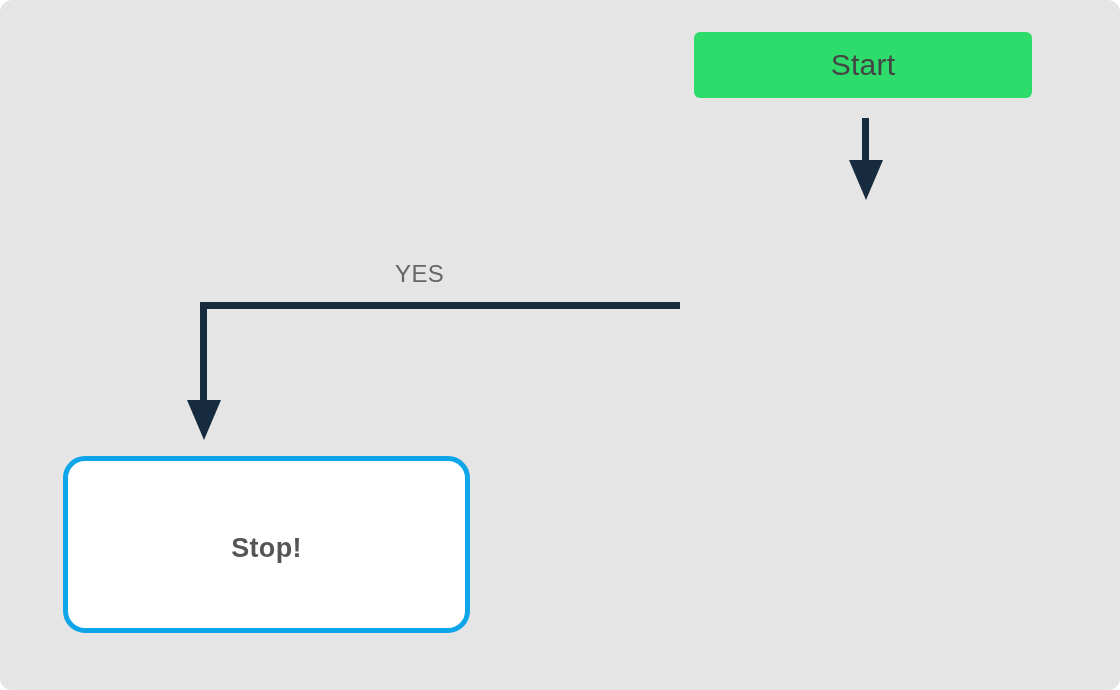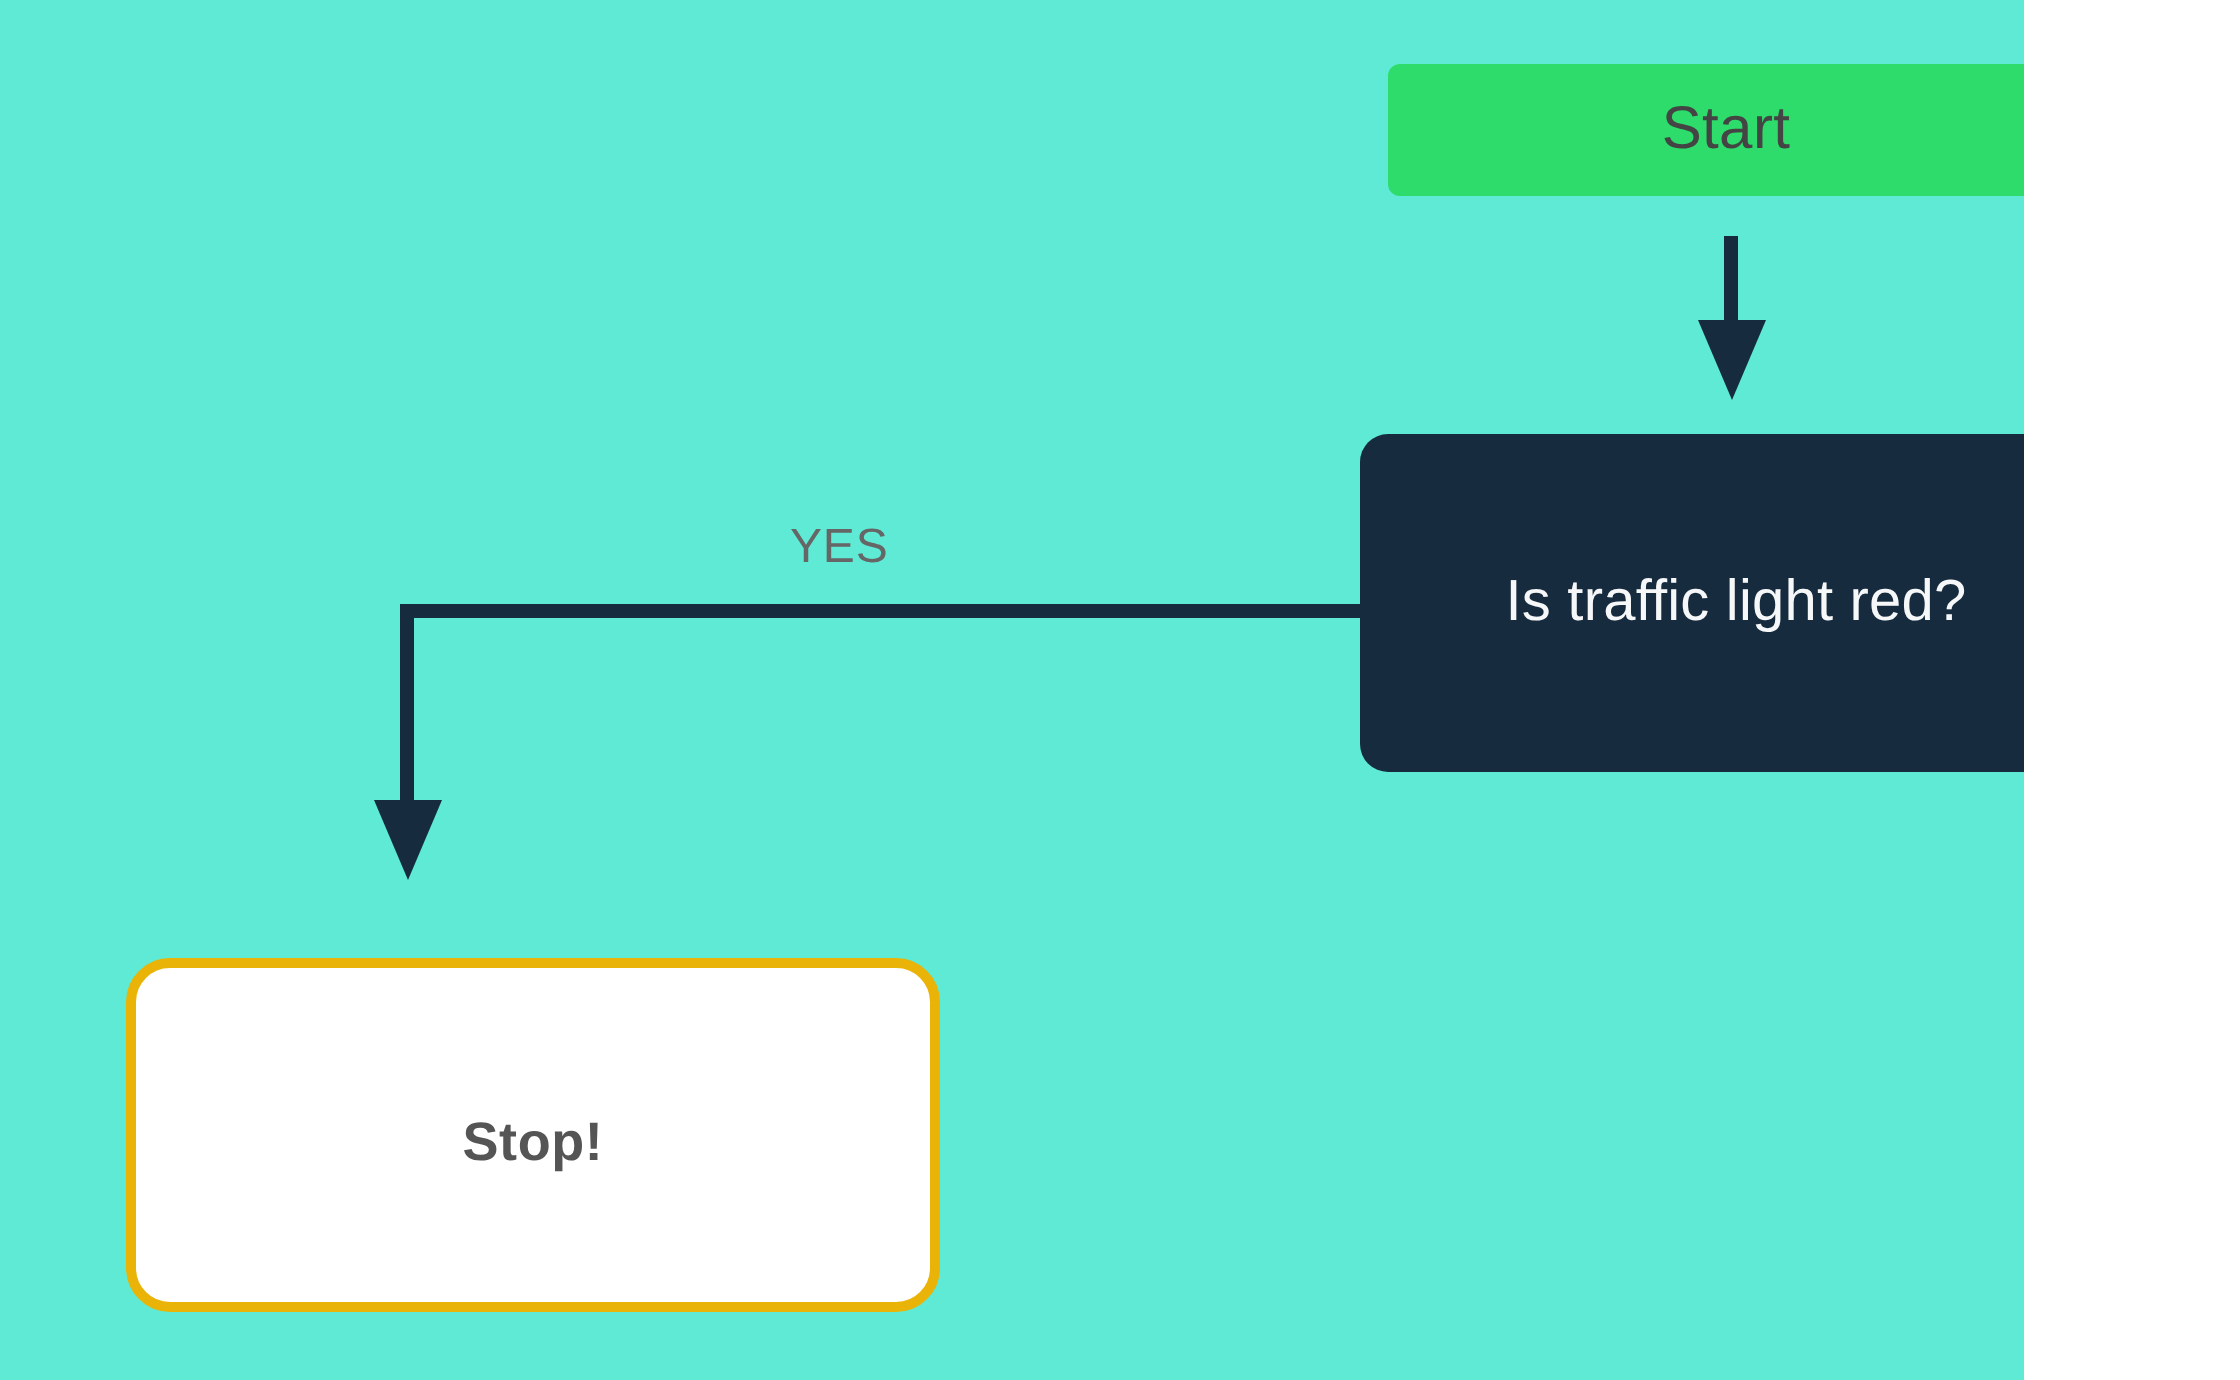--- a/index.html
+++ b/index.html
@@ -12,10 +12,11 @@
   }
   #canvas {
     position: relative;
-    width: 1012px;
+    width: 1120px;
     height: 690px;
-    background: #5eead4;
+    background: #e5e5e5;
     overflow: hidden;
+    border-radius: 12px;
   }
   .node {
     position: absolute;

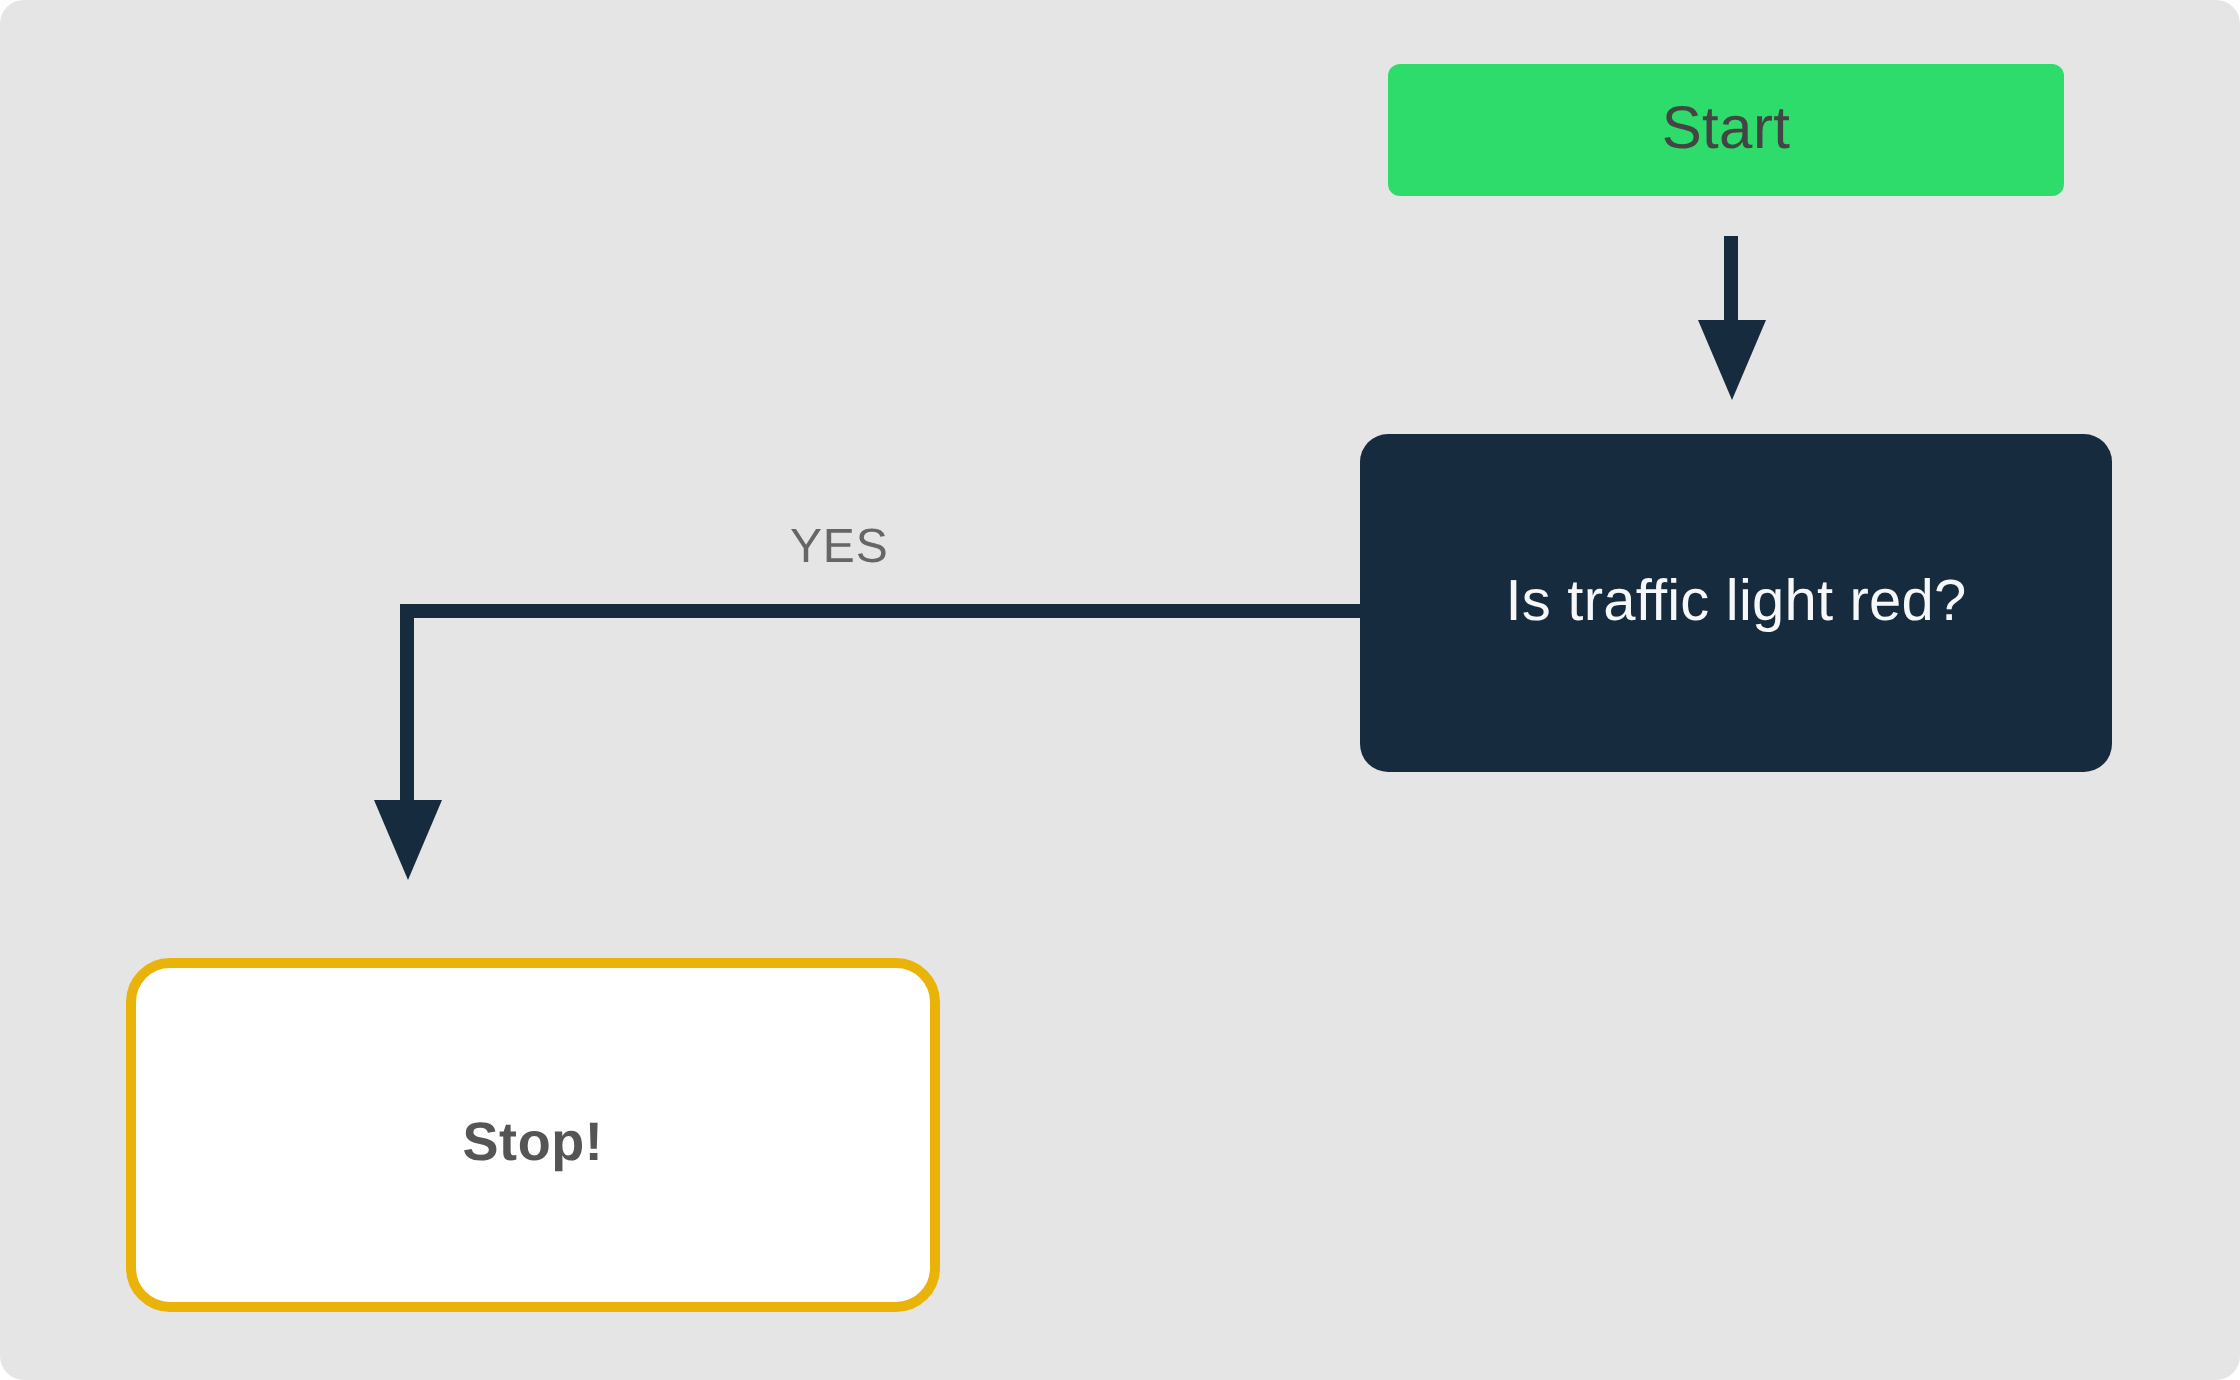--- a/index.html
+++ b/index.html
@@ -126,9 +126,6 @@
     <span class="node-label">Start</span>
   </div>
 
-  <div class="node" id="node-decision">
-    <span class="node-label">Is traffic light red?</span>
-  </div>
 
   <div class="node" id="node-stop">
     <span class="node-label">Stop!</span>

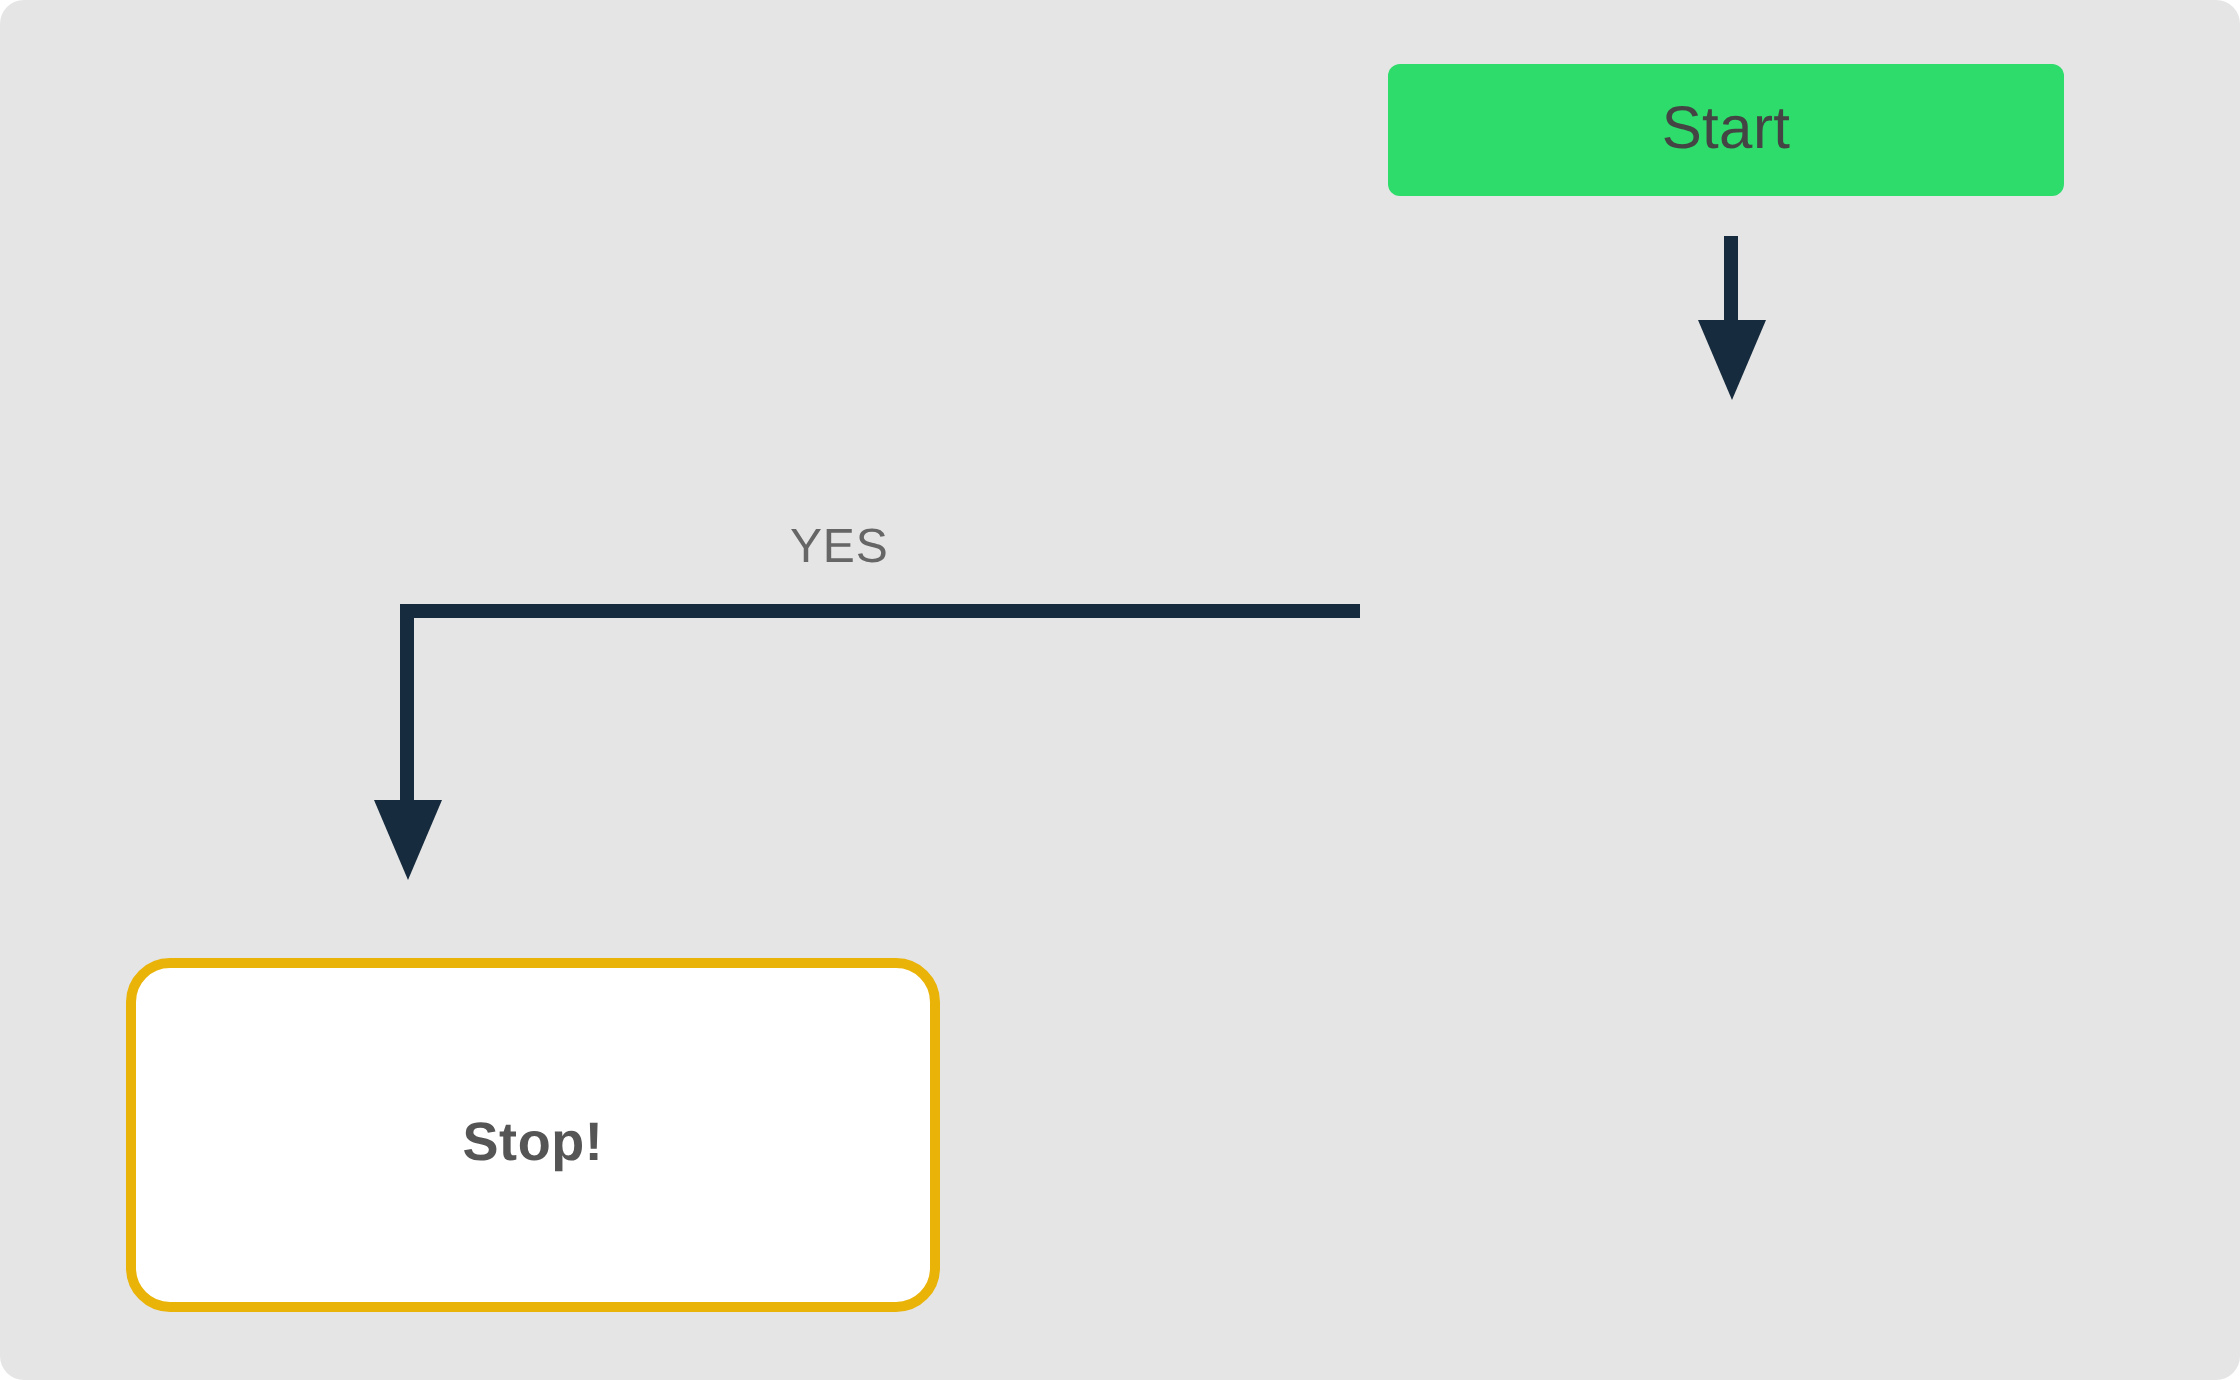--- a/index.html
+++ b/index.html
@@ -62,12 +62,12 @@
   
   #node-stop {
     left: 63px;
-    top: 479px;
+    top: 456px;
     width: 407px;
     height: 177px;
     border-radius: 22px;
     background: #ffffff;
-    border: 5px solid #eab308;
+    border: 5px solid #0ea5e9;
     justify-content: center;
   }
   #node-stop .node-label {

